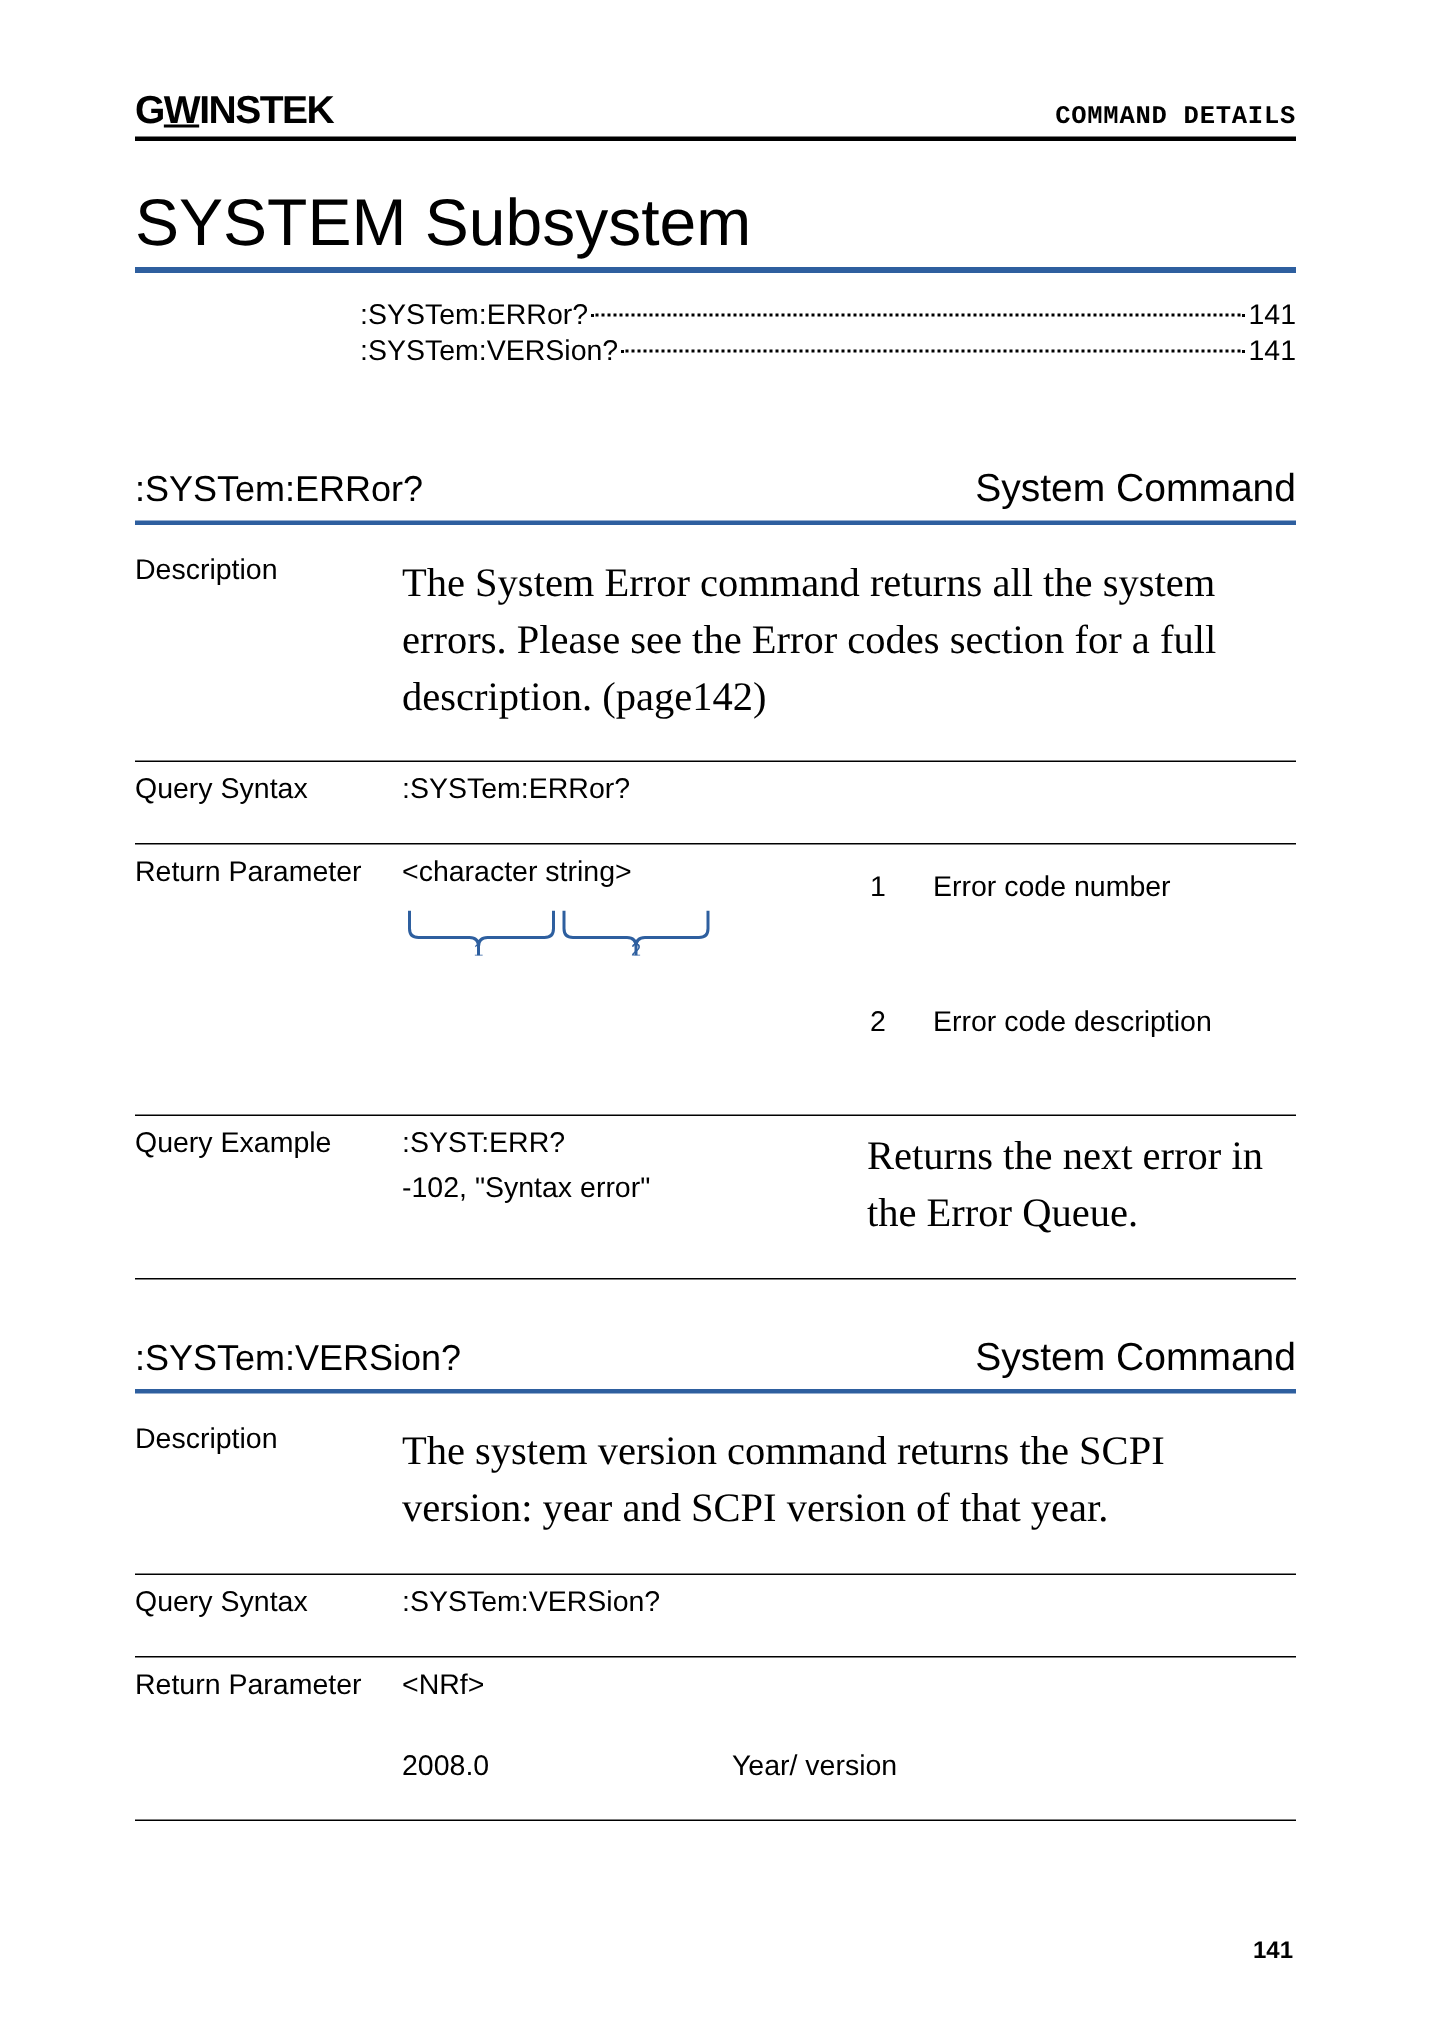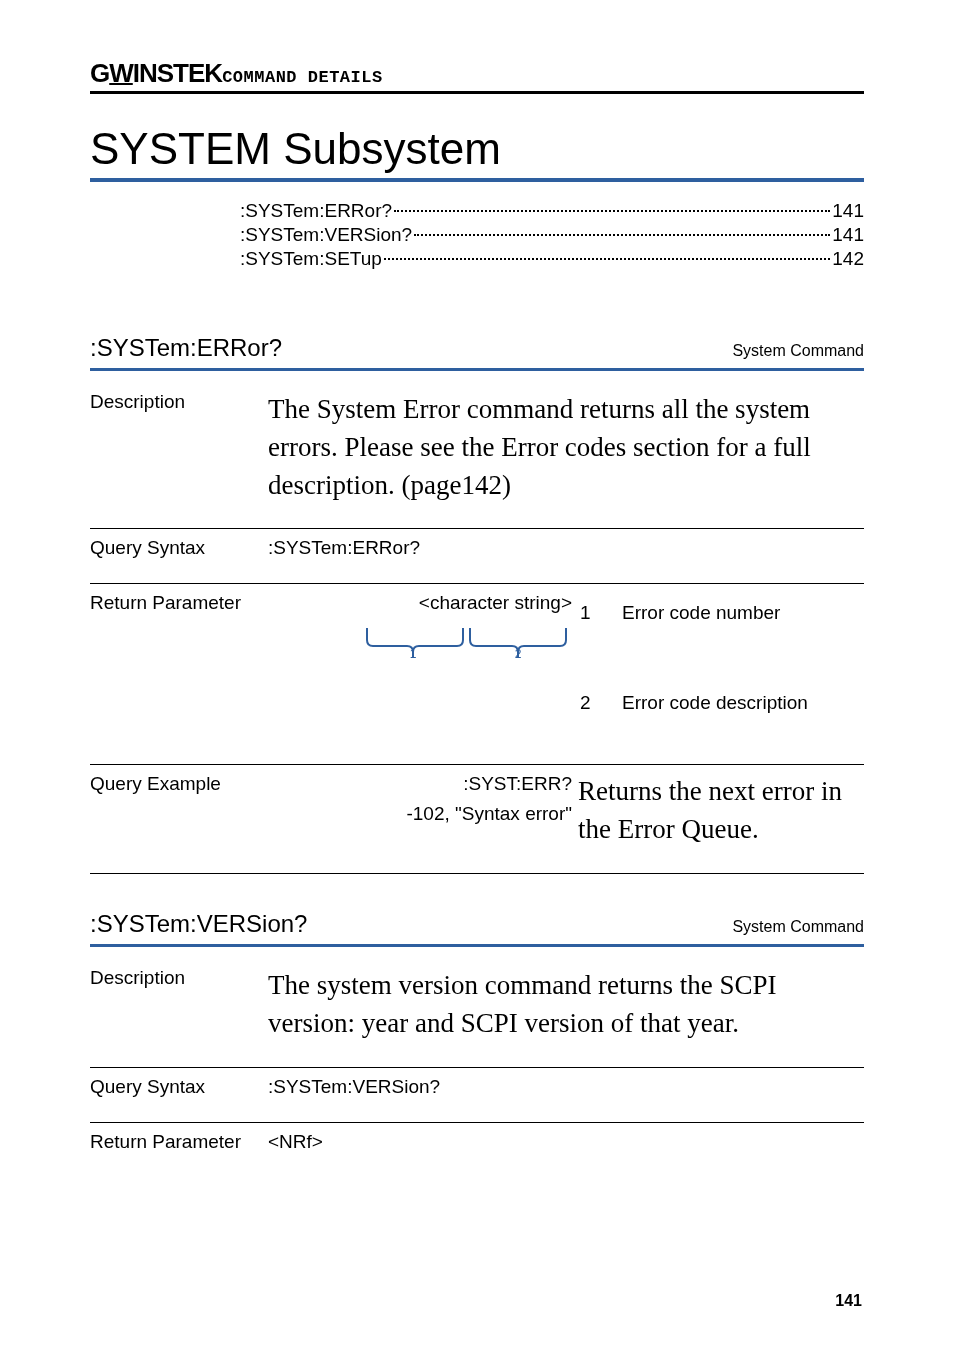--- a/index.html
+++ b/index.html
@@ -17,6 +17,7 @@
   }
   .header-row {
     display: flex;
+    justify-content: space-between;
     align-items: baseline;
     border-bottom: 3px solid #000;
     padding-bottom: 2px;

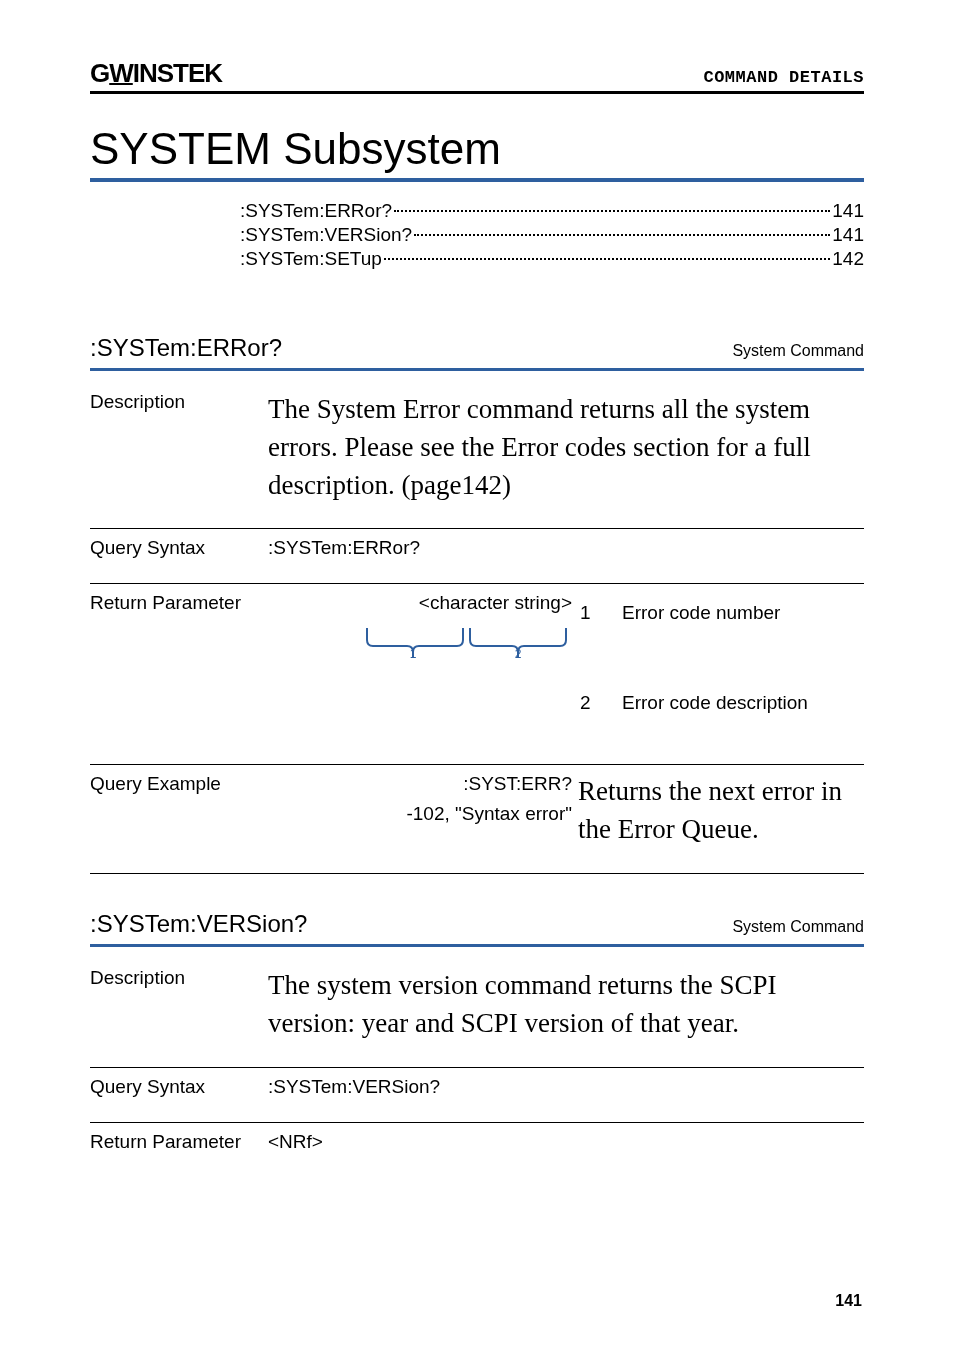--- a/index.html
+++ b/index.html
@@ -174,11 +174,6 @@
     <span class="toc-label">:SYSTem:VERSion?</span>
     <span class="toc-leader"></span>
     <span class="toc-page">141</span>
-  </div>
-  <div class="toc-row">
-    <span class="toc-label">:SYSTem:SETup</span>
-    <span class="toc-leader"></span>
-    <span class="toc-page">142</span>
   </div>
 </div>
 

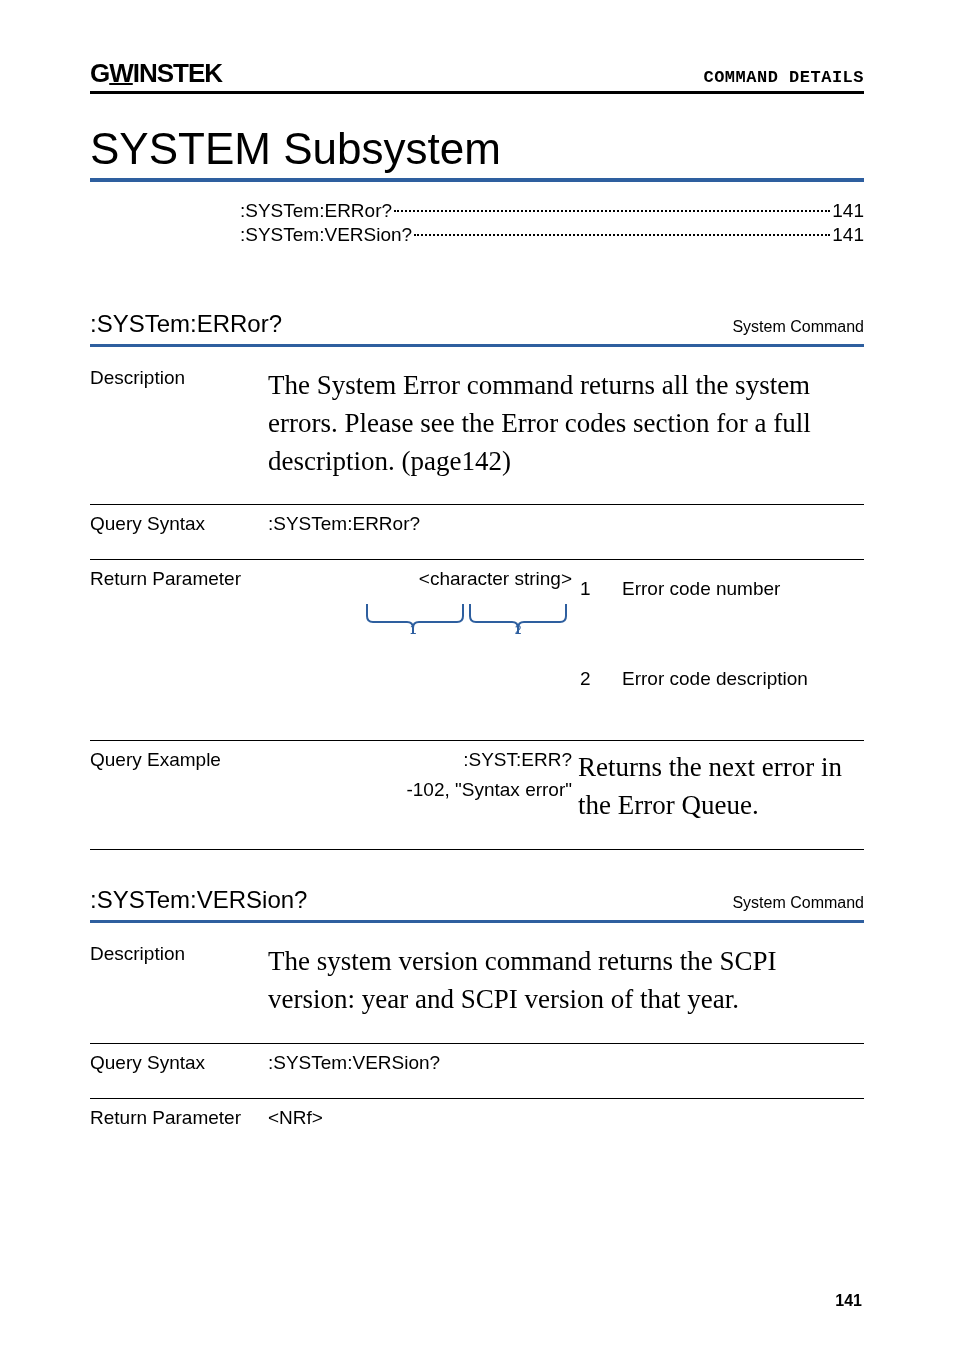--- a/index.html
+++ b/index.html
@@ -88,7 +88,7 @@
   }
   .cmd-type {
     font-family: "Trebuchet MS", Arial, sans-serif;
-    font-size: 16px;
+    font-size: 26px;
     margin-left: 28px;
   }
   table.cmd {

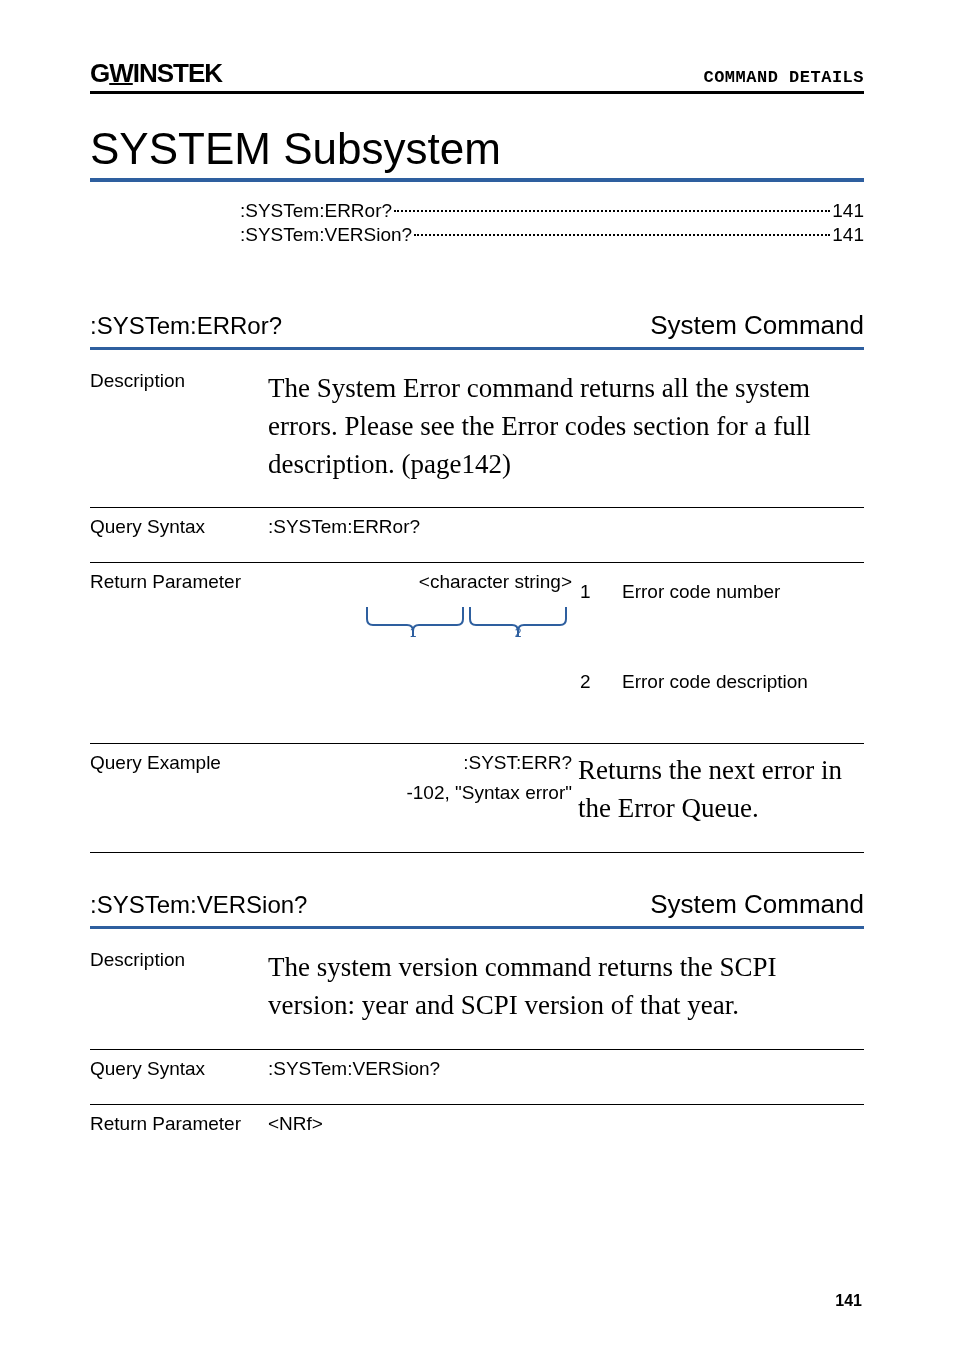--- a/index.html
+++ b/index.html
@@ -122,7 +122,6 @@
   }
   .param-mid {
     width: 310px;
-    text-align: right;
   }
   .param-right {
     font-family: "Trebuchet MS", Arial, sans-serif;

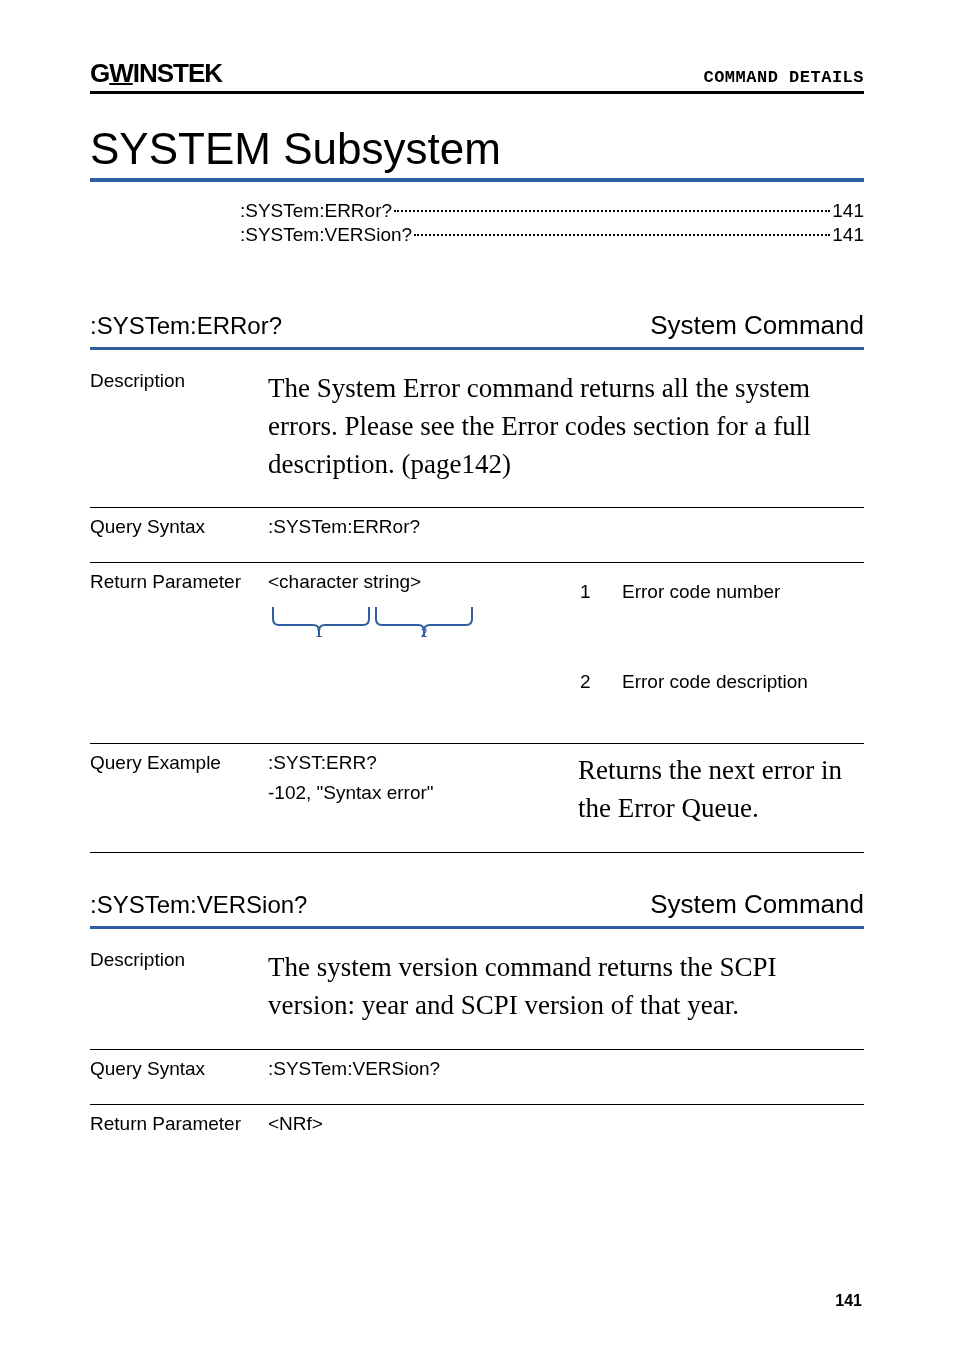--- a/index.html
+++ b/index.html
@@ -254,6 +254,11 @@
     <td class="col-syntax">&lt;NRf&gt;</td>
     <td></td>
   </tr>
+  <tr>
+    <td class="col-label"></td>
+    <td class="col-syntax">2008.0</td>
+    <td class="param-right">Year/ version</td>
+  </tr>
 </tbody>
   </table>
 

